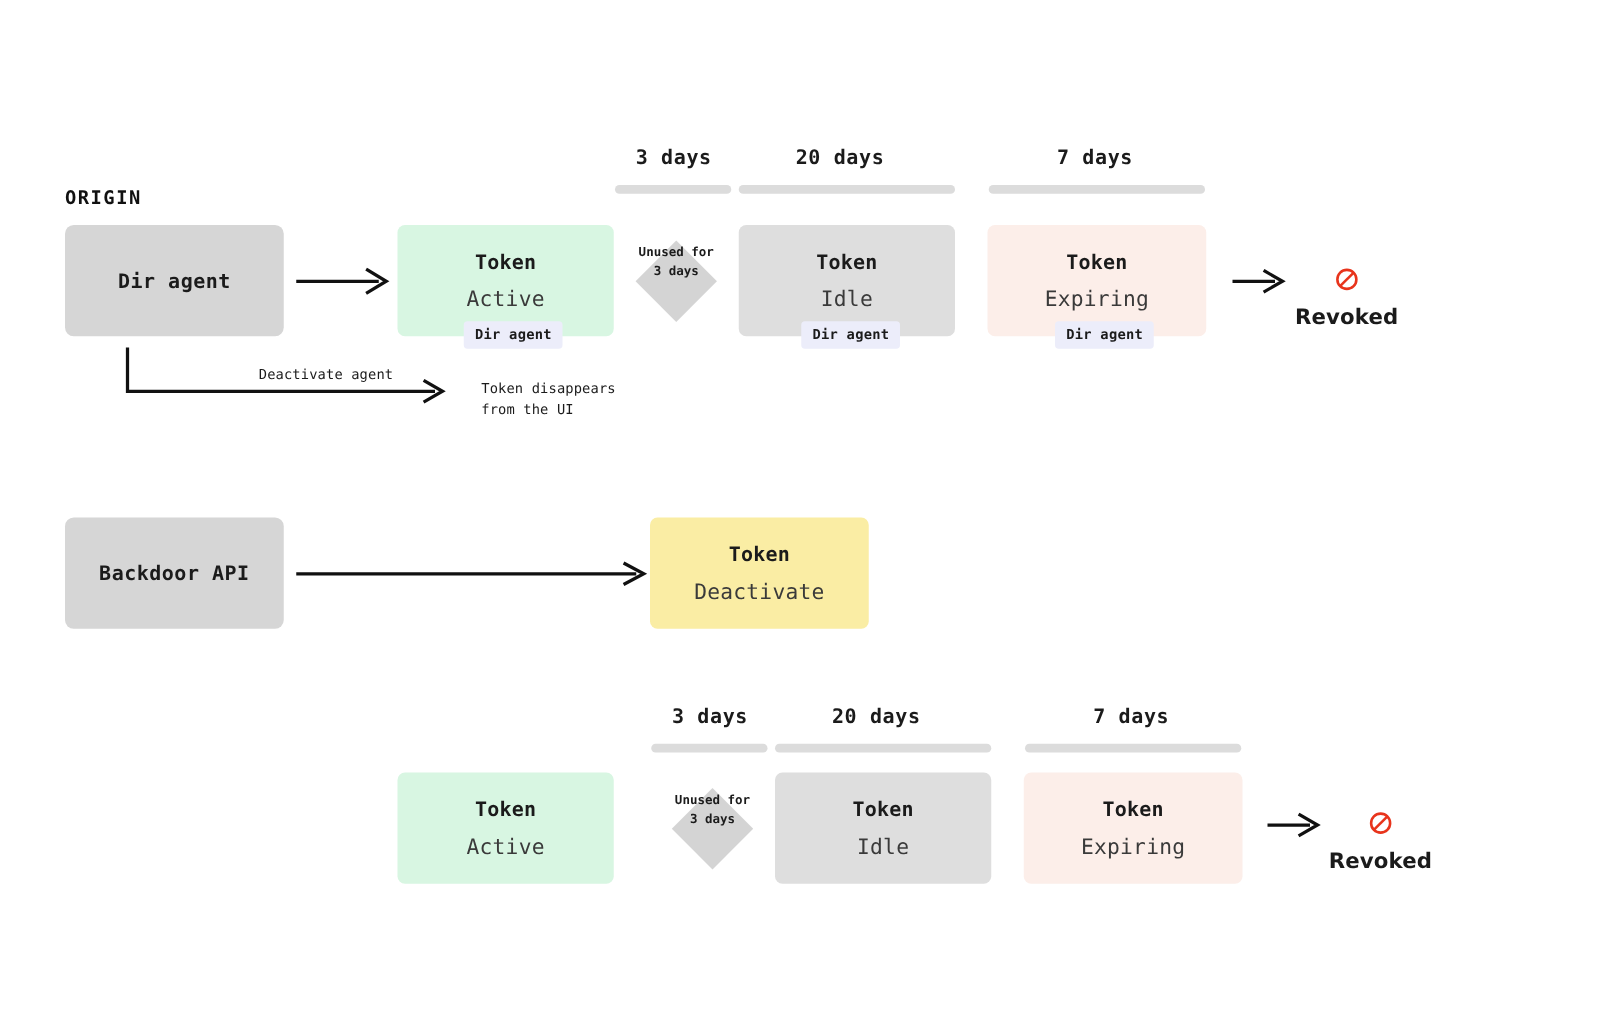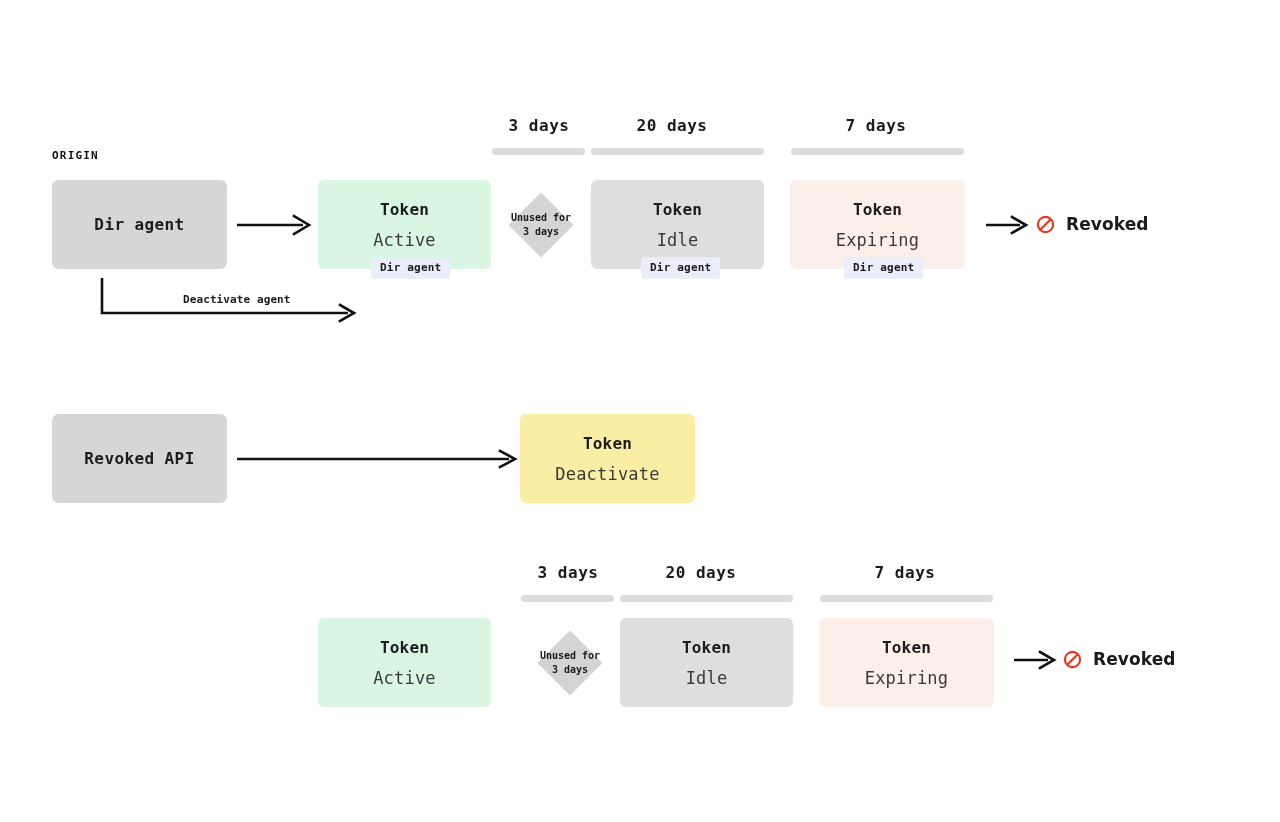--- a/index.html
+++ b/index.html
@@ -77,7 +77,7 @@
   .section-heading {
     position: absolute;
     font-family: "DejaVu Sans Mono", "Liberation Mono", monospace;
-    font-size: 11px;
+    font-size: 15px;
     font-weight: 700;
     letter-spacing: 1.2px;
     color: #111;

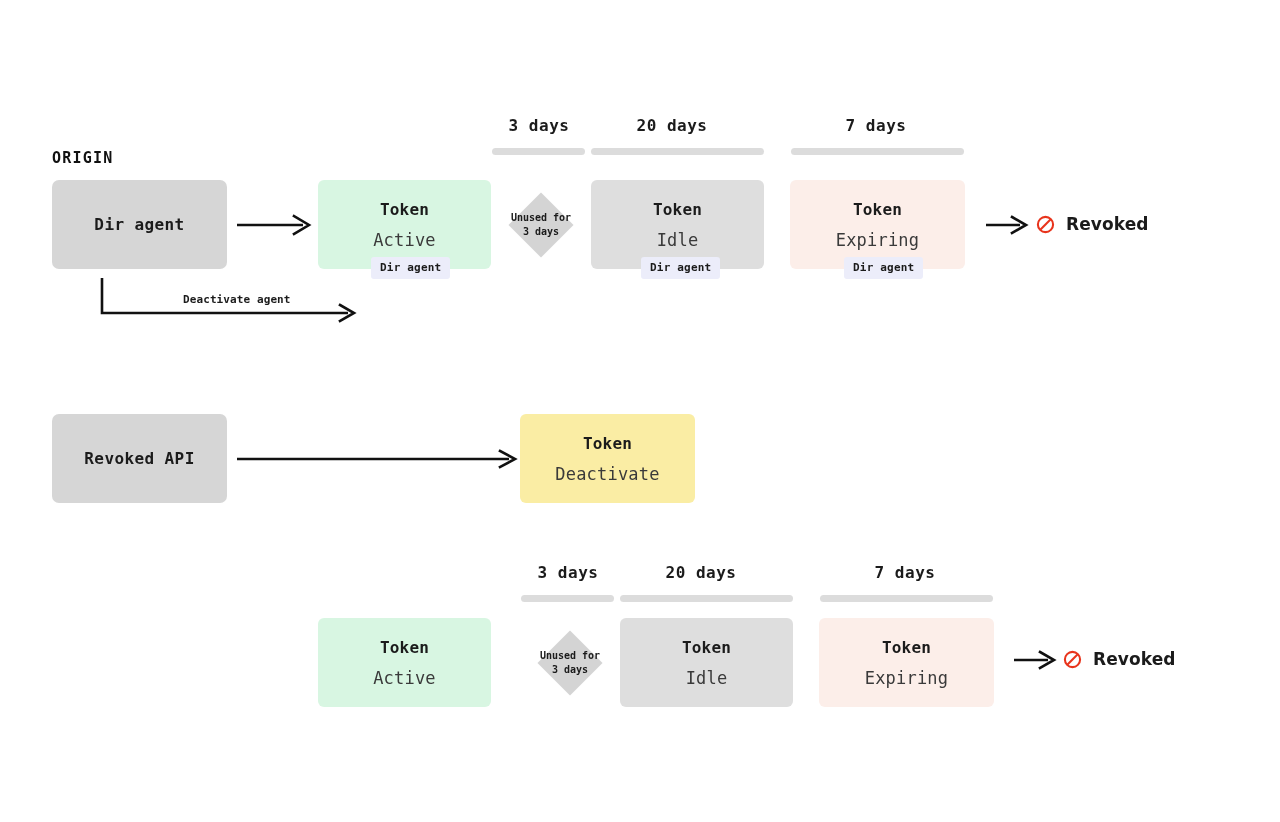--- a/index.html
+++ b/index.html
@@ -118,7 +118,6 @@
   .diamond-wrap {
     position: absolute;
     display: flex;
-    align-items: center;
     justify-content: center;
   }
   .diamond-shape {

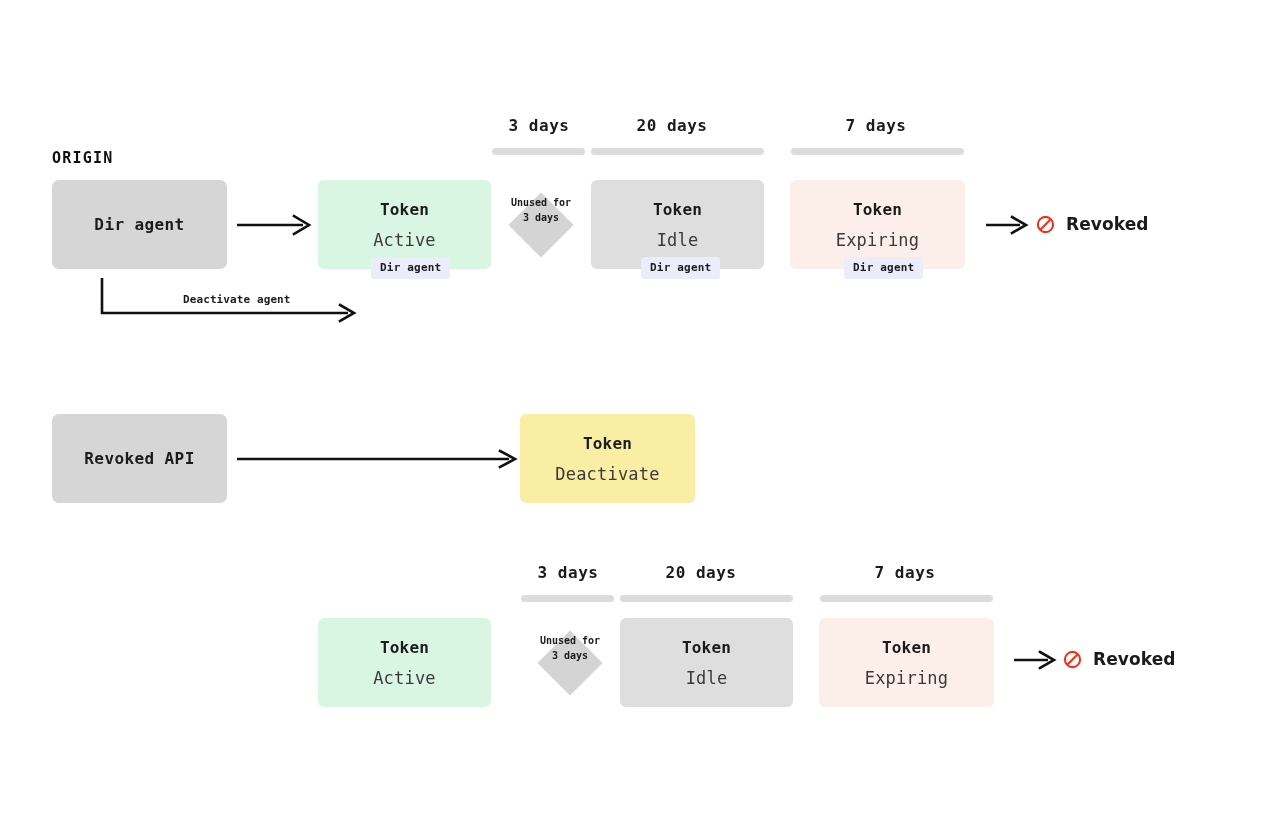--- a/index.html
+++ b/index.html
@@ -167,6 +167,7 @@
     display: flex;
     align-items: center;
     gap: 11px;
+    flex-direction: column;
   }
   .revoked-icon {
     width: 19px;

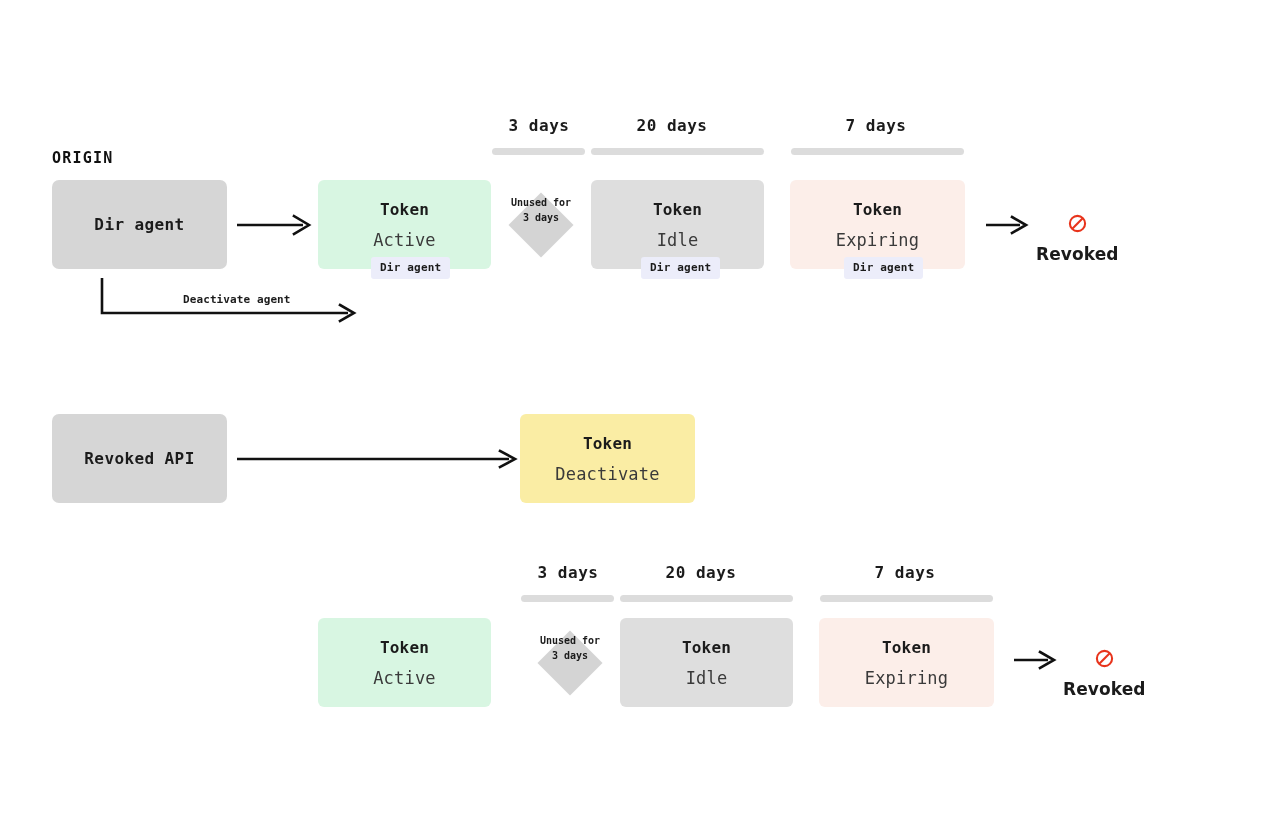--- a/index.html
+++ b/index.html
@@ -154,11 +154,12 @@
     position: absolute;
     font-family: "DejaVu Sans Mono", "Liberation Mono", monospace;
     font-size: 11px;
-    font-weight: 700;
+    font-weight: 400;
     line-height: 1.5;
     color: #1b1b1b;
     white-space: pre-line;
     letter-spacing: 0.1px;
+    margin-left: 24px;
   }
 
   

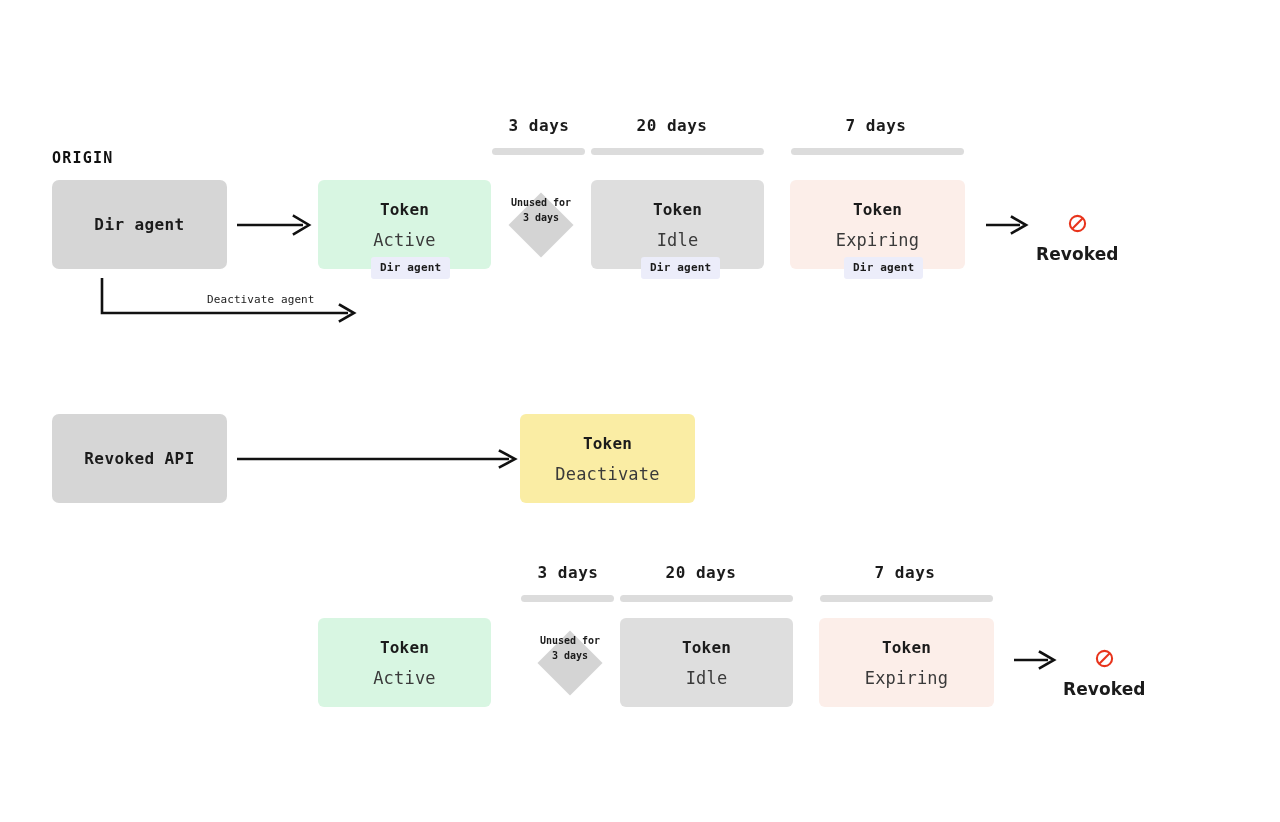--- a/index.html
+++ b/index.html
@@ -257,6 +257,8 @@
     </svg>
   </div>
   <div class="free-text" style="left:183px; top:292px;">Deactivate agent</div>
+  <div class="free-text" style="left:361px; top:303px; width:170px;">Token disappears
+from the UI</div>
 
   <div class="node origin-box" style="left:52px; top:414px; width:175px; height:89px;">
     <div class="origin-label">Revoked API</div>

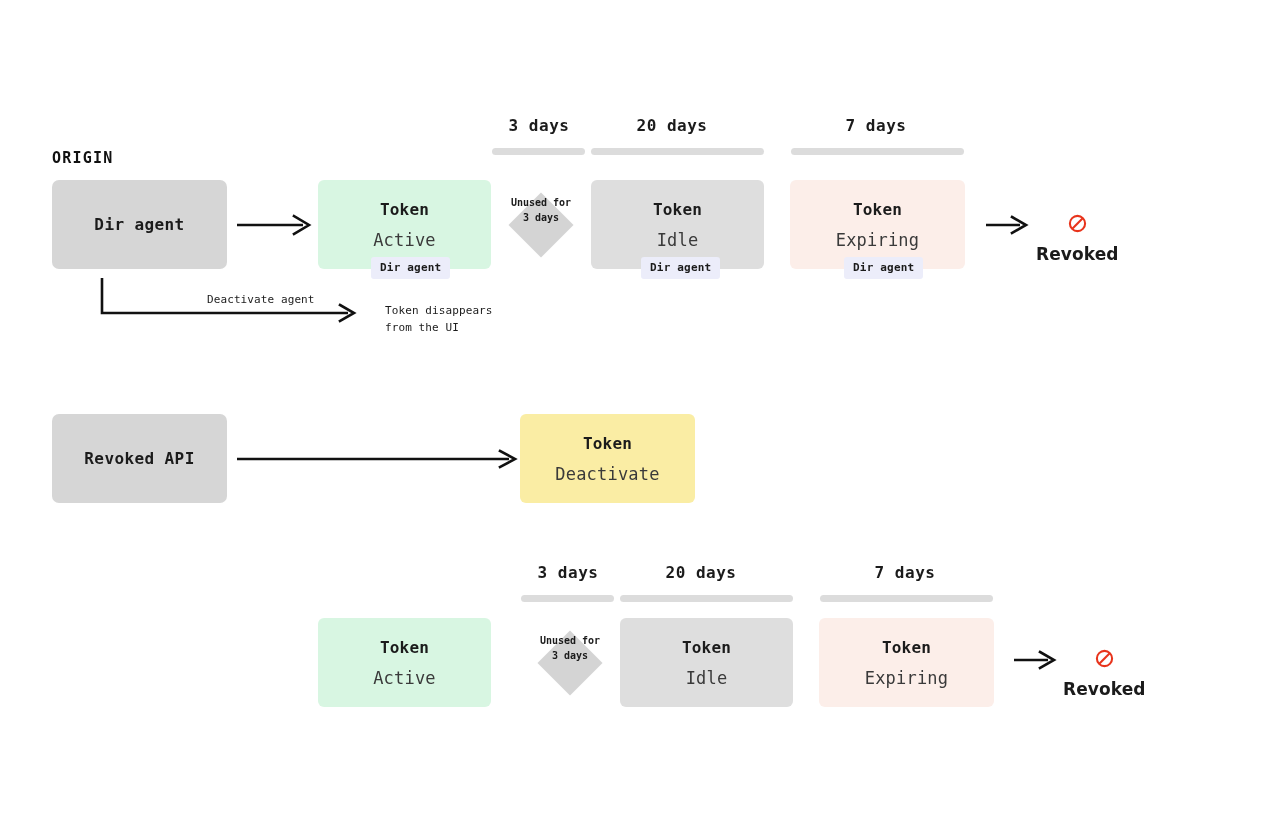--- a/index.html
+++ b/index.html
@@ -261,7 +261,7 @@
 from the UI</div>
 
   <div class="node origin-box" style="left:52px; top:414px; width:175px; height:89px;">
-    <div class="origin-label">Revoked API</div>
+    <div class="origin-label">Backdoor API</div>
   </div>
 
   <div class="arrow" style="left:237px; top:448px;">

